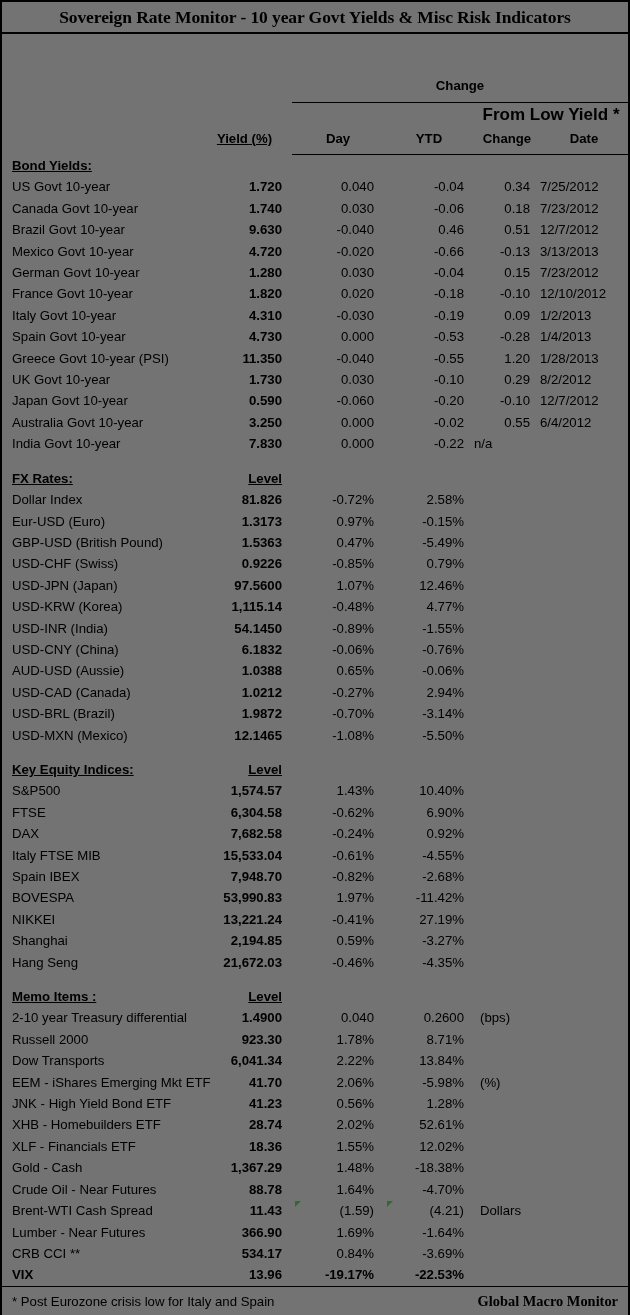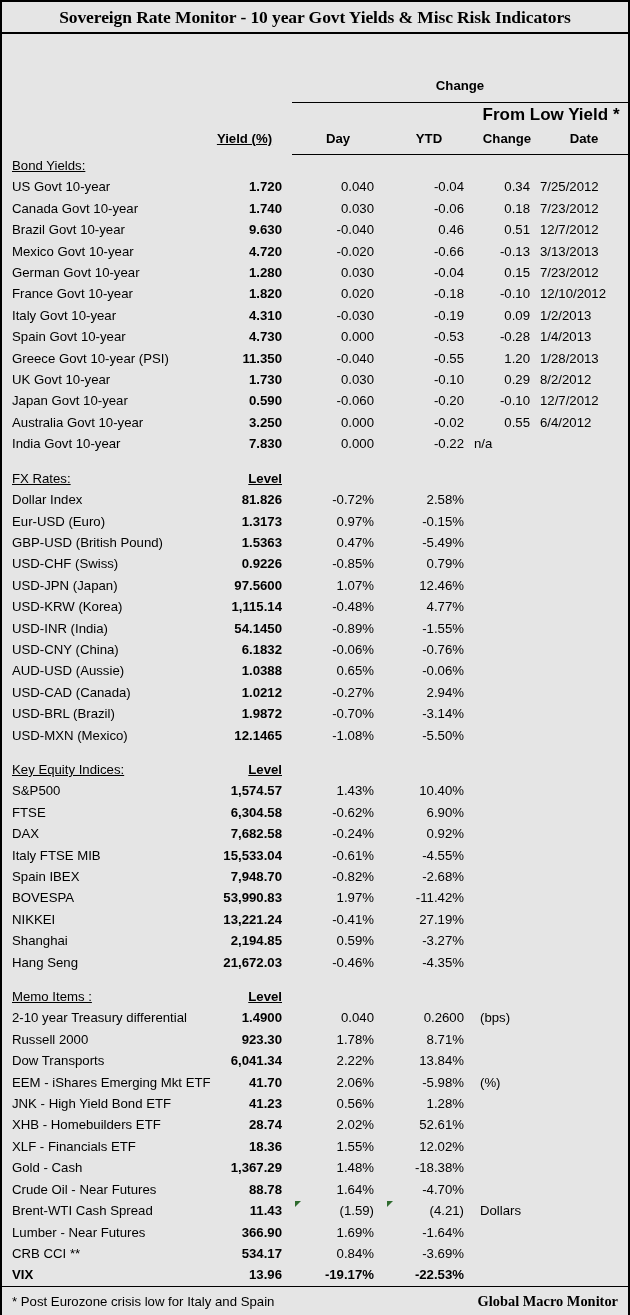--- a/index.html
+++ b/index.html
@@ -19,7 +19,7 @@
     border-left: 2px solid #000;
     border-right: 2px solid #000;
     border-top: 2px solid #000;
-    background: #e5e5e5;
+    background: #737373;
     overflow: hidden;
   }
 

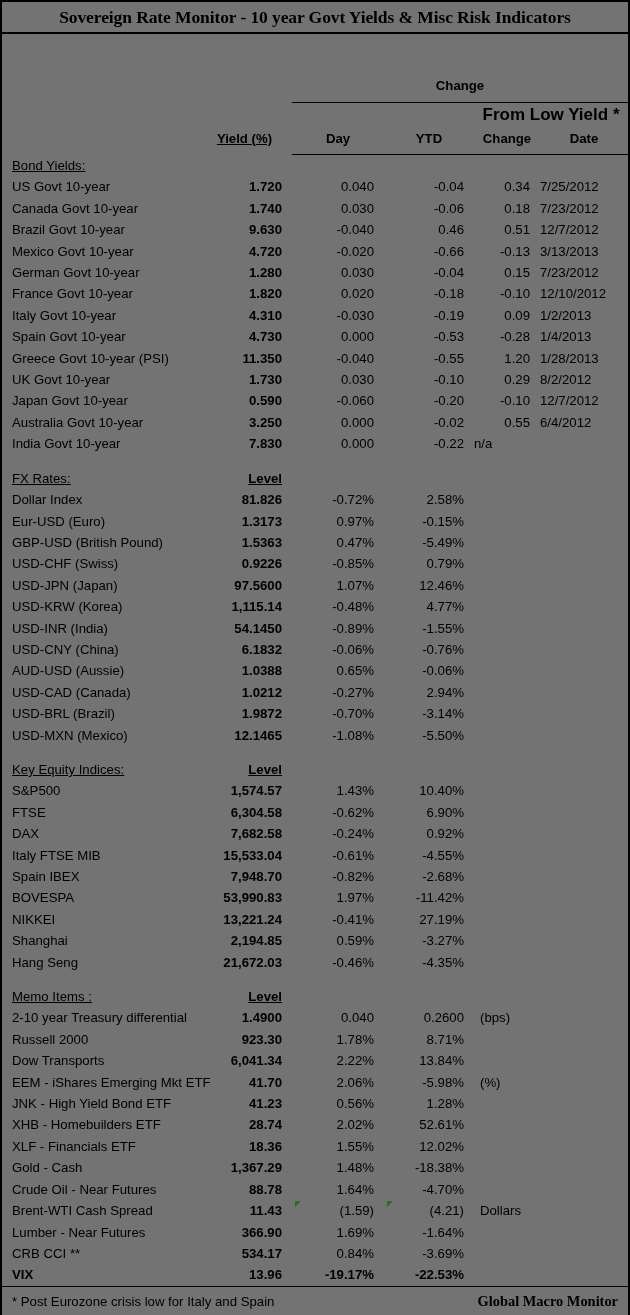--- a/index.html
+++ b/index.html
@@ -65,7 +65,7 @@
   .num       { text-align: right; padding-right: 10px; white-space: nowrap; }
   .num-date  { white-space: nowrap; }
   .b         { font-weight: bold; }
-  .sect-head { font-weight: normal; text-decoration: underline; }
+  .sect-head { font-weight: bold; text-decoration: underline; }
   .hdr-u     { font-weight: bold; text-decoration: underline; text-align: right; padding-right: 10px;}
 
   

